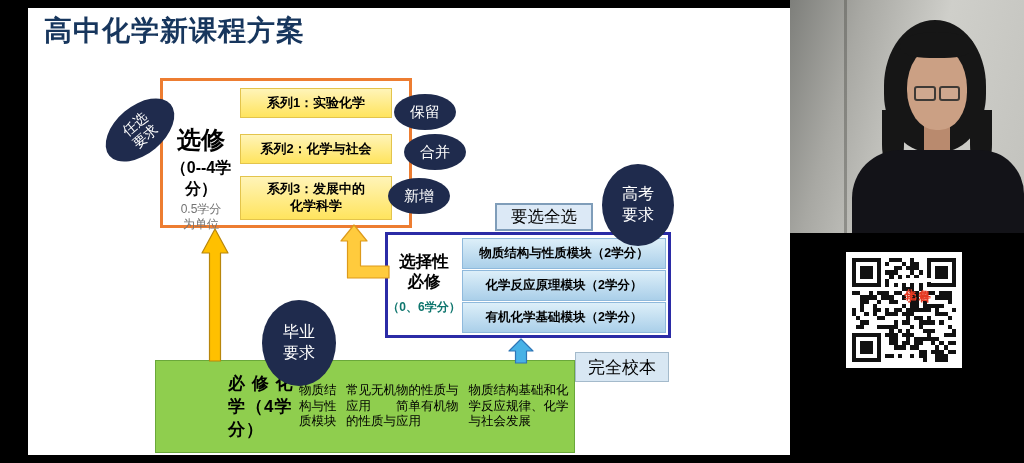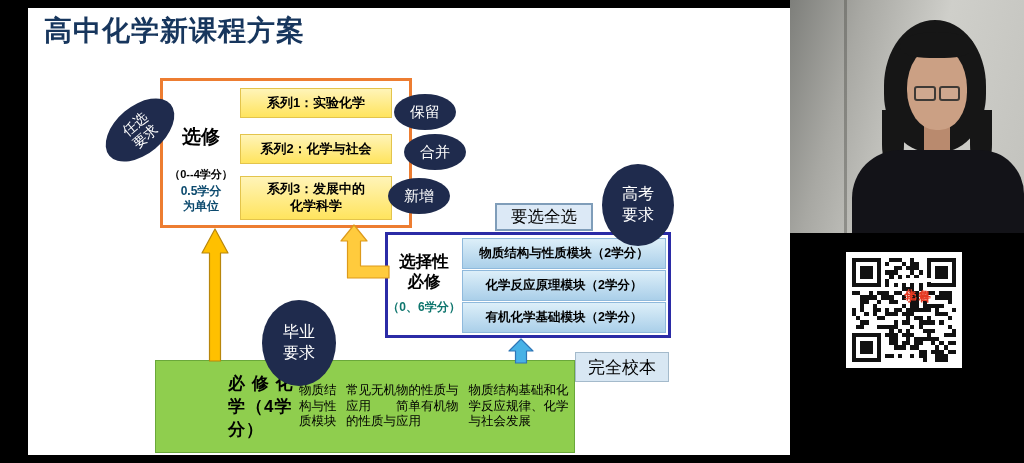--- a/index.html
+++ b/index.html
@@ -17,7 +17,7 @@
   .orange-box { position:absolute; left:132px; top:70px; width:252px; height:150px;
                 border:3px solid #ED7D31; background:#fff; }
   .elective-label { position:absolute; left:136px; top:116px; width:74px; text-align:center; }
-  .elective-name { font-size:19px; font-weight:bold; color:#000; }
+  .elective-name { font-size:24px; font-weight:bold; color:#000; }
   .elective-credits { font-size:11px; font-weight:bold; color:#000; margin-top:17px; }
   .elective-unit { font-size:12px; font-weight:bold; color:#0c4a6e; line-height:1.25; margin-top:2px; }
   .ybox { position:absolute; left:212px; width:152px; background:linear-gradient(180deg,#FFF4B8,#FFE45E);

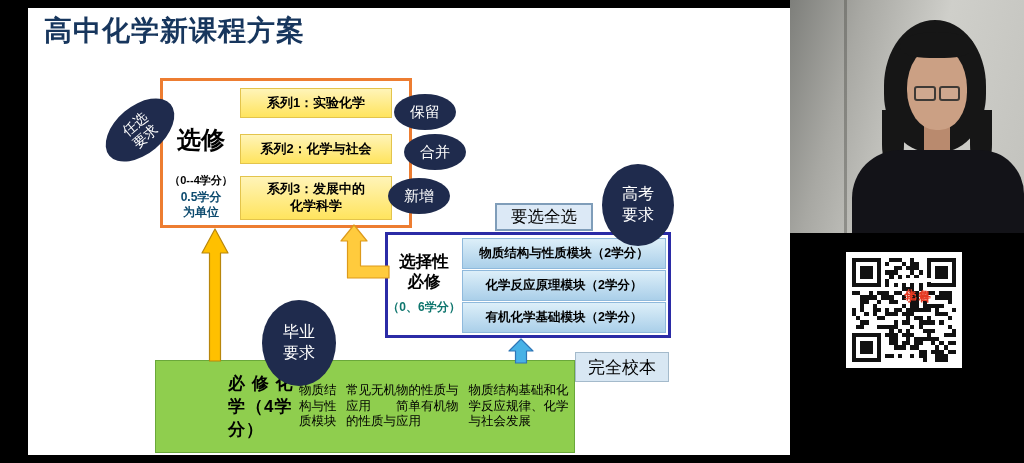--- a/index.html
+++ b/index.html
@@ -18,7 +18,7 @@
                 border:3px solid #ED7D31; background:#fff; }
   .elective-label { position:absolute; left:136px; top:116px; width:74px; text-align:center; }
   .elective-name { font-size:24px; font-weight:bold; color:#000; }
-  .elective-credits { font-size:11px; font-weight:bold; color:#000; margin-top:17px; }
+  .elective-credits { font-size:16px; font-weight:bold; color:#000; margin-top:2px; }
   .elective-unit { font-size:12px; font-weight:bold; color:#0c4a6e; line-height:1.25; margin-top:2px; }
   .ybox { position:absolute; left:212px; width:152px; background:linear-gradient(180deg,#FFF4B8,#FFE45E);
           border:1px solid #E3C44C; font-size:13px; font-weight:bold; color:#000; line-height:1.3; }

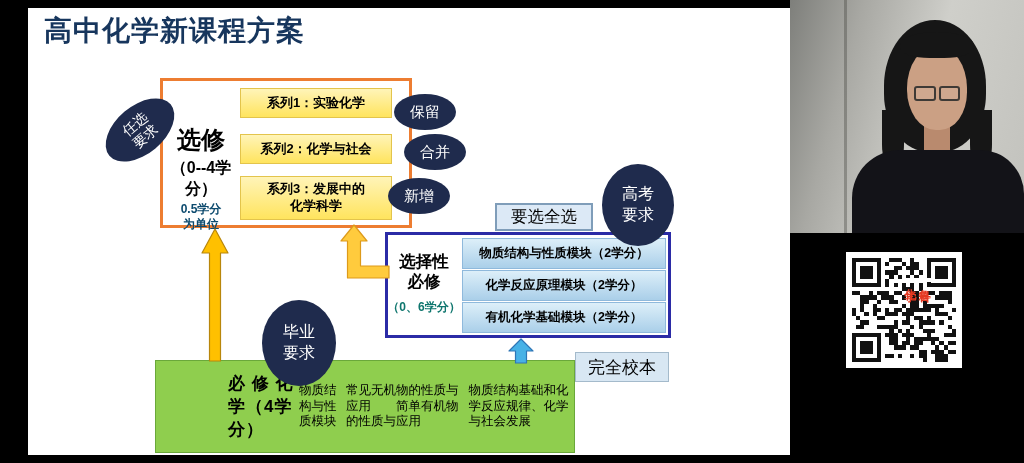--- a/index.html
+++ b/index.html
@@ -19,7 +19,7 @@
   .elective-label { position:absolute; left:136px; top:116px; width:74px; text-align:center; }
   .elective-name { font-size:24px; font-weight:bold; color:#000; }
   .elective-credits { font-size:16px; font-weight:bold; color:#000; margin-top:2px; }
-  .elective-unit { font-size:12px; font-weight:bold; color:#0c4a6e; line-height:1.25; margin-top:2px; }
+  .elective-unit { font-size:12px; font-weight:normal; color:#737373; line-height:1.25; margin-top:2px; }
   .ybox { position:absolute; left:212px; width:152px; background:linear-gradient(180deg,#FFF4B8,#FFE45E);
           border:1px solid #E3C44C; font-size:13px; font-weight:bold; color:#000; line-height:1.3; }
   .ybox.s1 { top:80px; height:30px; }

